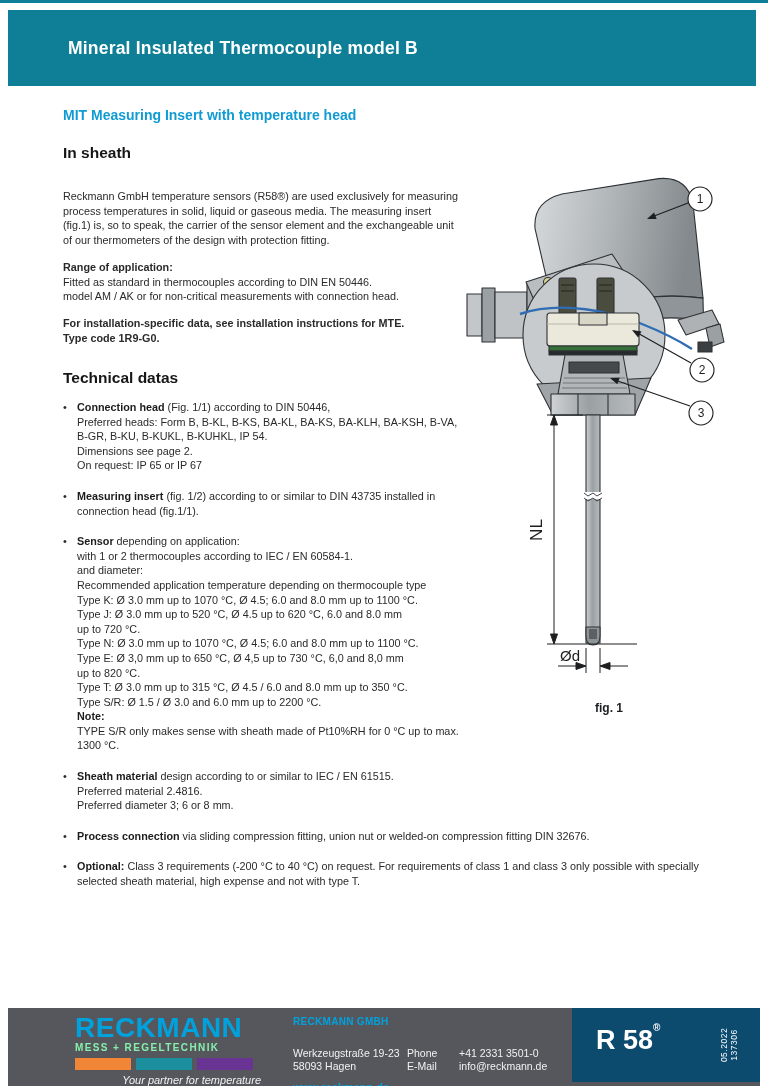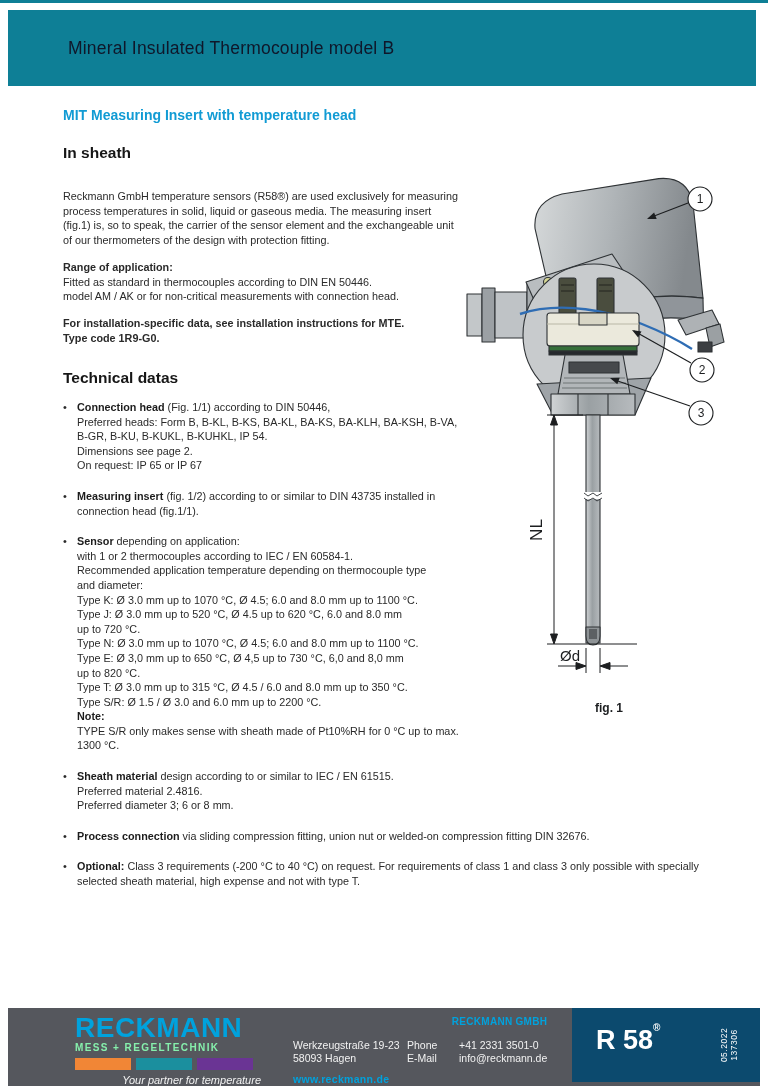--- a/index.html
+++ b/index.html
@@ -8,7 +8,7 @@
   .toprule{position:absolute;left:0;top:0;width:768px;height:3px;background:#0e7f96;}
   .band{position:absolute;left:8px;top:10px;width:748px;height:76px;background:#0e7f96;
         display:flex;align-items:center;}
-  .band h1{margin:0 0 0 60px;font-size:17.5px;font-weight:400;color:#0f172a;letter-spacing:.2px;}
+  .band h1{margin:0 0 0 60px;font-size:17.5px;font-weight:700;color:#ffffff;letter-spacing:.2px;}
   .subtitle{position:absolute;left:63px;top:107px;font-size:14px;font-weight:700;color:#119bd4;}
   .h-sec{position:absolute;left:63px;font-size:15.5px;font-weight:700;color:#161616;}
   .h-general{top:144px;}

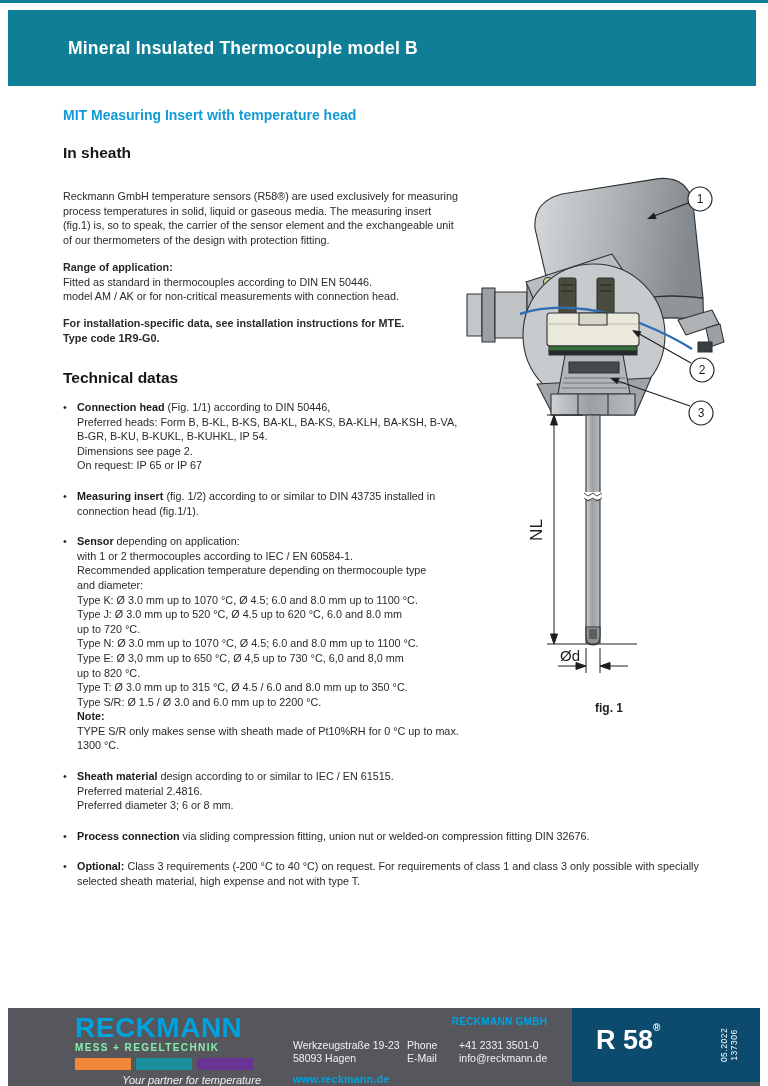--- a/index.html
+++ b/index.html
@@ -107,8 +107,8 @@
         <div class="blines">
           <div><b>Sensor</b> depending on application:</div>
           <div>with 1 or 2 thermocouples according to IEC / EN 60584-1.</div>
+          <div>and diameter:</div>
           <div>Recommended application temperature depending on thermocouple type</div>
-          <div>and diameter:</div>
           <div>Type K: Ø 3.0 mm up to 1070 °C, Ø 4.5; 6.0 and 8.0 mm up to 1100 °C.</div>
           <div>Type J: Ø 3.0 mm up to 520 °C, Ø 4.5 up to 620 °C, 6.0 and 8.0 mm</div>
           <div>up to 720 °C.</div>

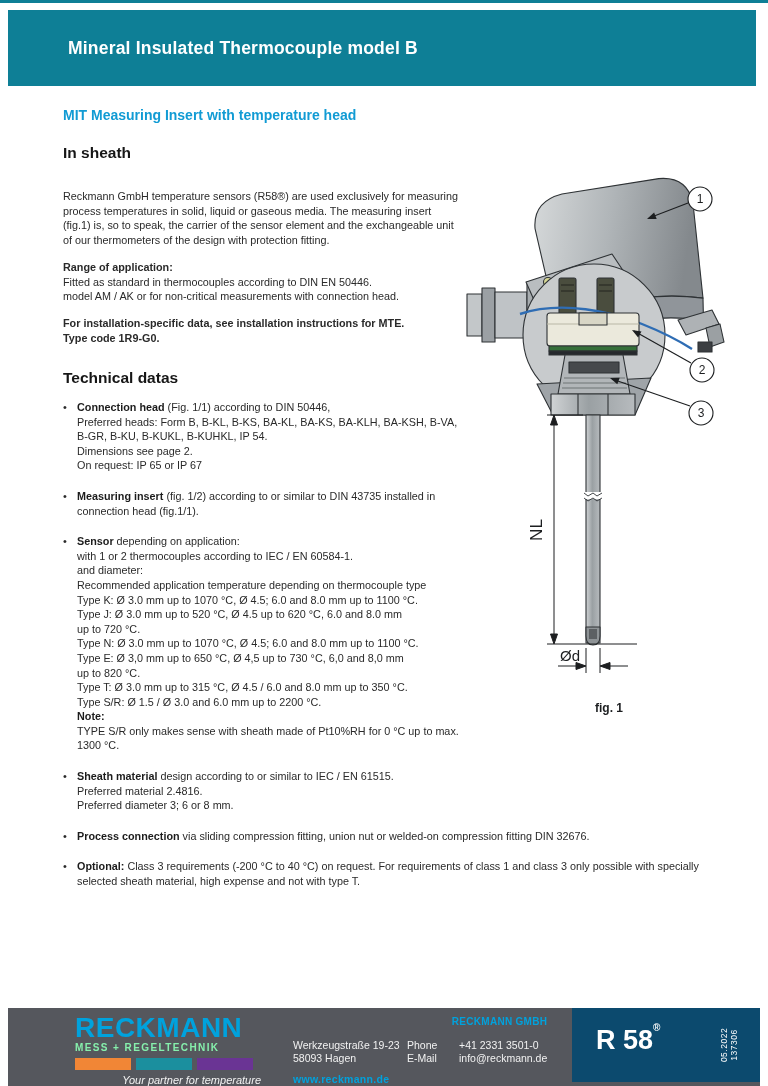--- a/index.html
+++ b/index.html
@@ -35,7 +35,7 @@
   .bar-o{background:#f18636;} .bar-t{background:#1b8f9e;} .bar-p{background:#6a3494;}
   .tagline{margin-top:4px;font-size:11px;font-style:italic;color:#f2f2f2;text-align:right;}
   .contact{position:absolute;left:285px;top:8px;color:#f2f2f2;}
-  .contact .co{font-size:10px;font-weight:700;color:#00a2dd;letter-spacing:.3px;text-align:right;}
+  .contact .co{font-size:10px;font-weight:700;color:#00a2dd;letter-spacing:.3px;}
   .ctable{display:grid;grid-template-columns:108px 46px auto;column-gap:6px;
           font-size:10.5px;line-height:13px;margin-top:12px;}
   .contact .web{font-size:10.5px;font-weight:700;color:#00a2dd;margin-top:8px;letter-spacing:.3px;}

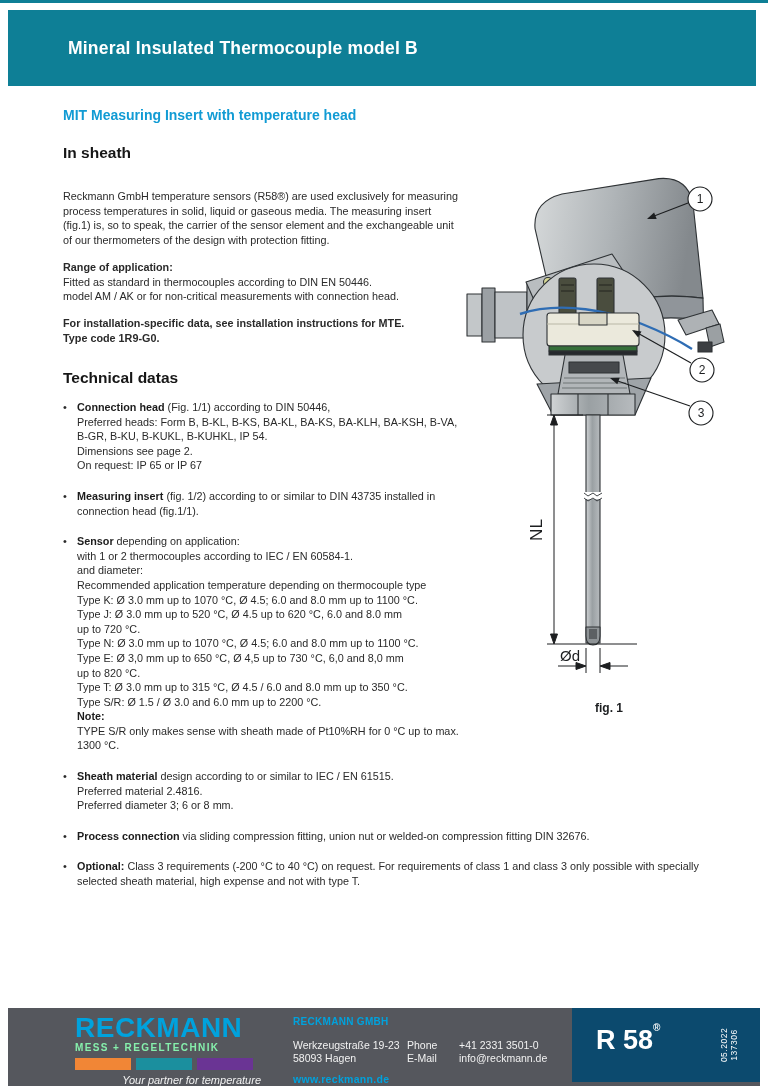--- a/index.html
+++ b/index.html
@@ -37,7 +37,7 @@
   .contact{position:absolute;left:285px;top:8px;color:#f2f2f2;}
   .contact .co{font-size:10px;font-weight:700;color:#00a2dd;letter-spacing:.3px;}
   .ctable{display:grid;grid-template-columns:108px 46px auto;column-gap:6px;
-          font-size:10.5px;line-height:13px;margin-top:12px;}
+          font-size:10.5px;line-height:13px;margin-top:20px;}
   .contact .web{font-size:10.5px;font-weight:700;color:#00a2dd;margin-top:8px;letter-spacing:.3px;}
   .brandbox{position:absolute;left:564px;top:0;width:188px;height:74px;background:#0c4a6e;}
   .brand{position:absolute;left:24px;top:14px;font-size:27px;font-weight:700;color:#fff;}

